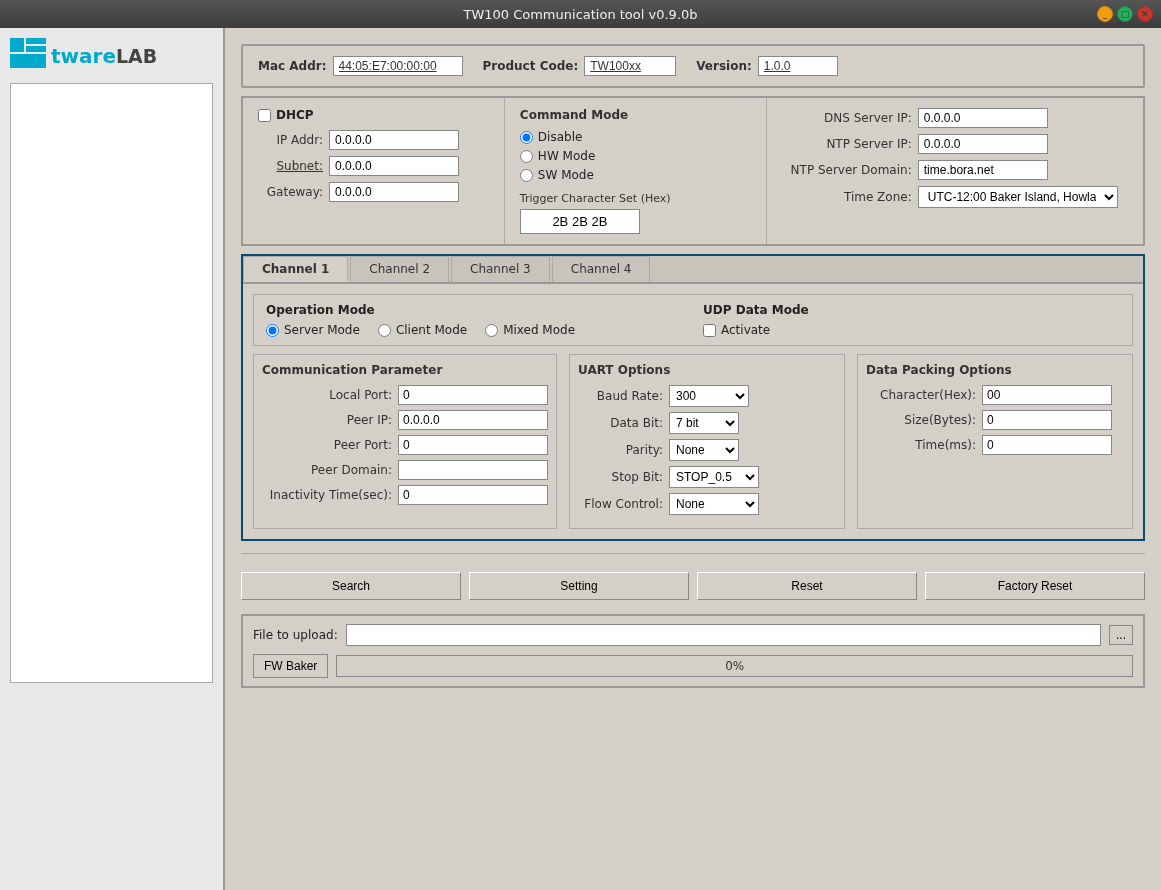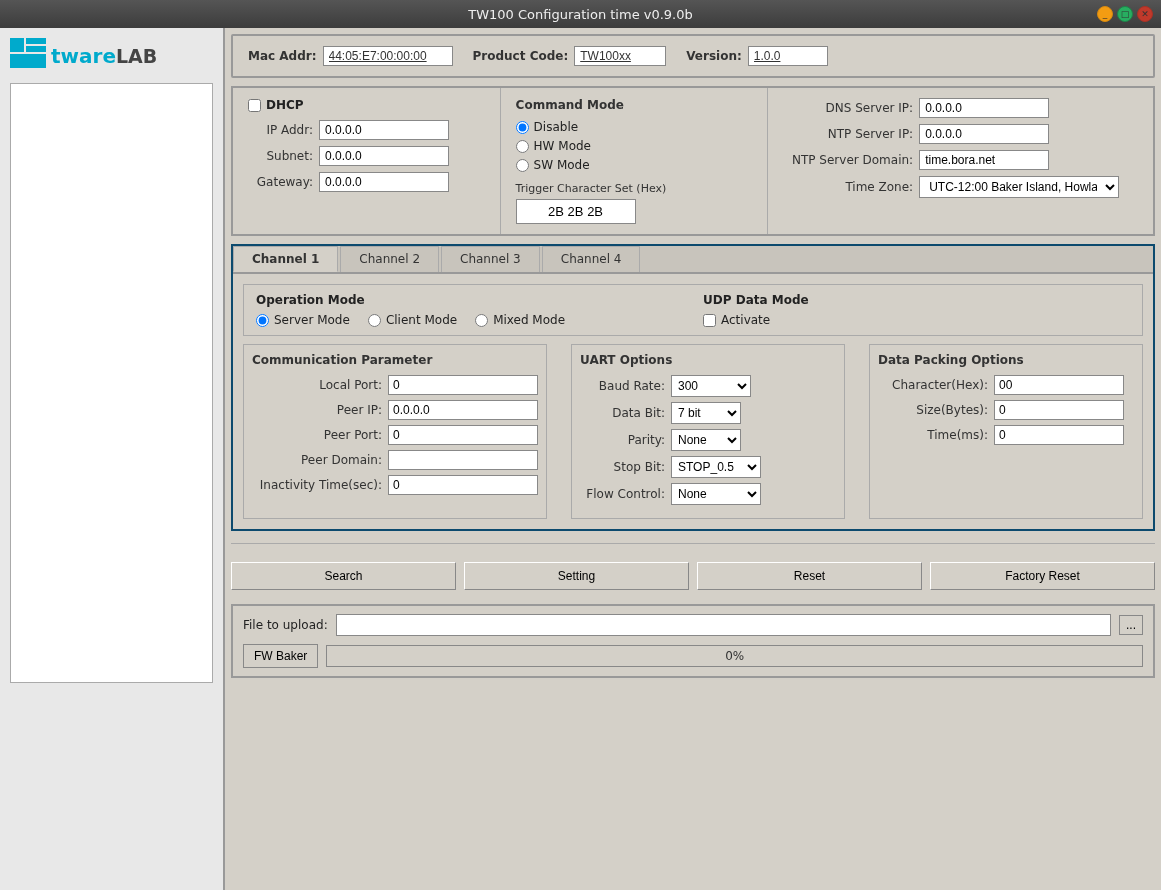--- a/index.html
+++ b/index.html
@@ -356,7 +356,7 @@
 <body>
 
 <div class="title-bar">
-  <span>TW100 Configuration time v0.9.0b</span>
+  <span>TW100 Communication tool v0.9.0b</span>
   <div class="win-controls">
     <div class="win-btn min">_</div>
     <div class="win-btn max">□</div>

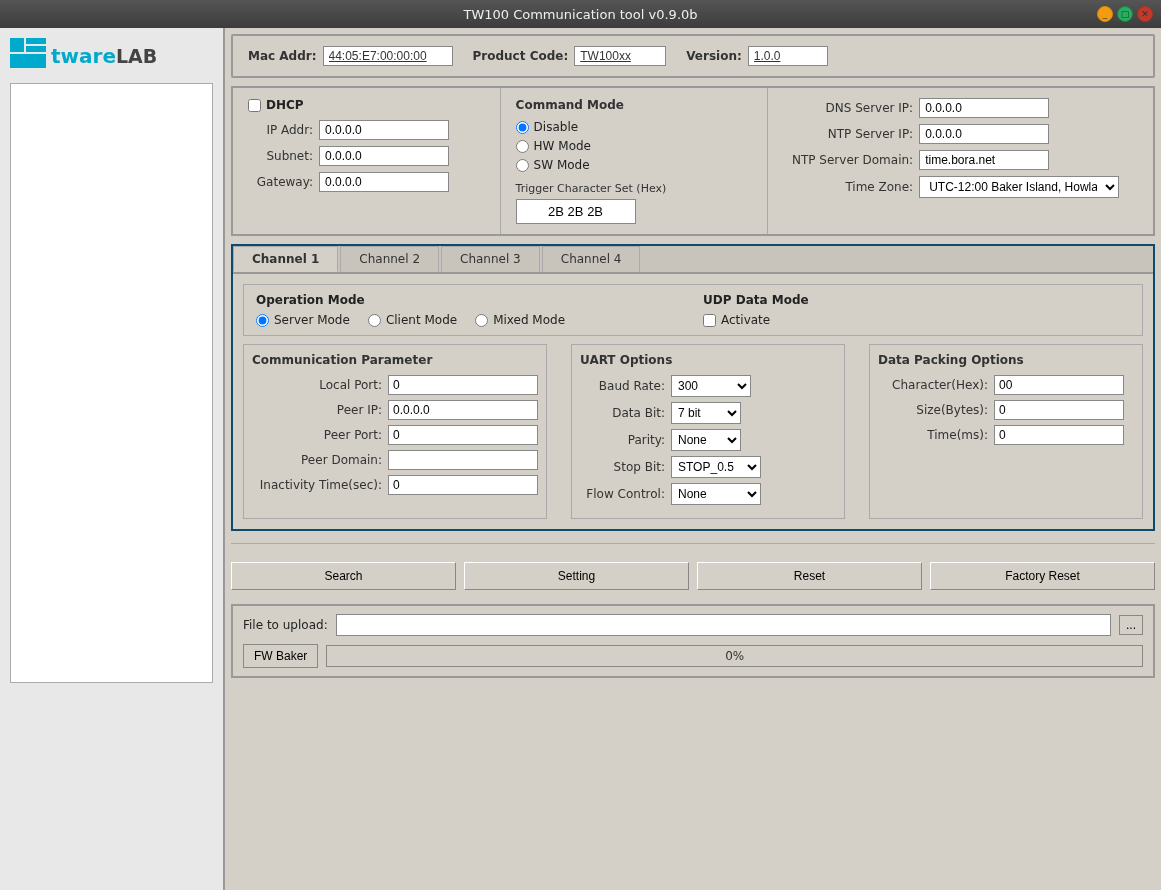--- a/index.html
+++ b/index.html
@@ -83,7 +83,7 @@
 
     .content-area {
       flex: 1;
-      padding: 6px;
+      padding: 16px;
       display: flex;
       flex-direction: column;
       gap: 8px;

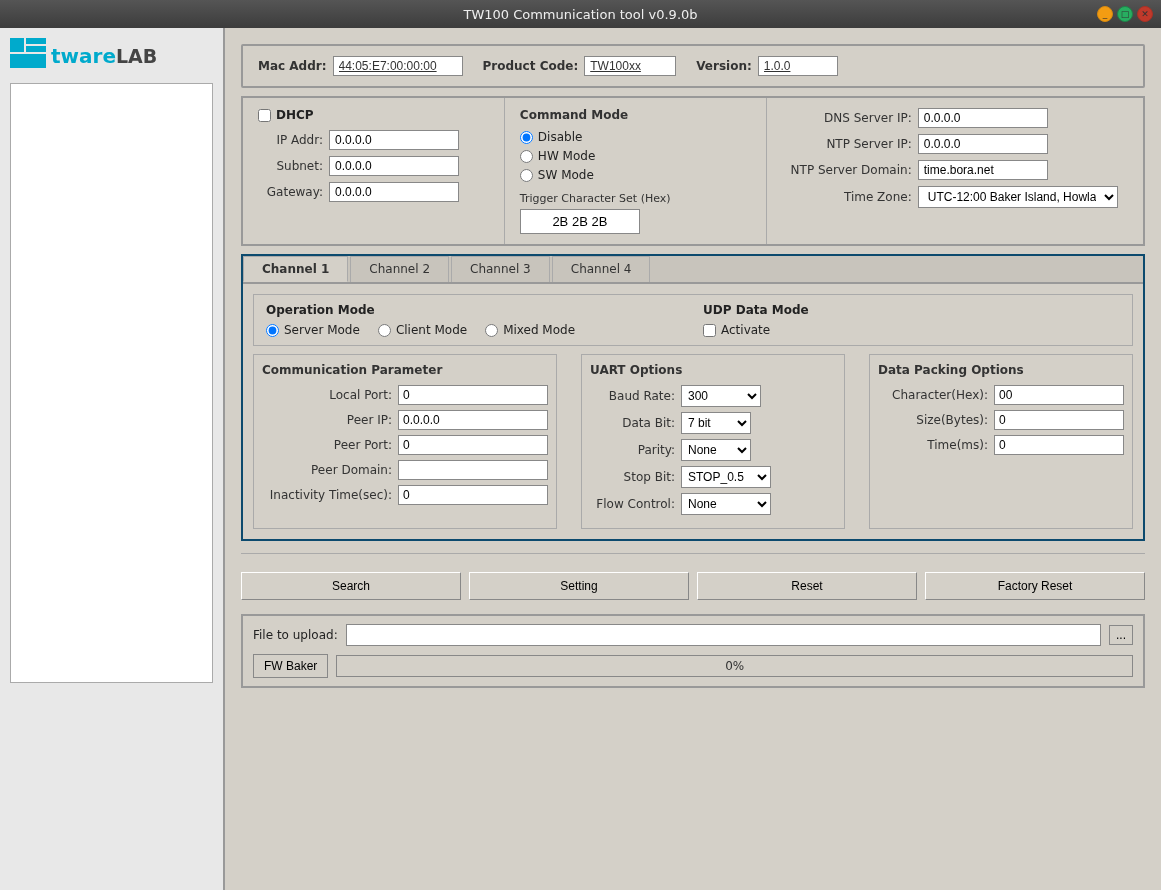--- a/index.html
+++ b/index.html
@@ -412,7 +412,7 @@
           <input class="form-input" style="width: 130px;" value="0.0.0.0">
         </div>
         <div class="form-row">
-          <span class="form-label" style="width:65px;">Subnet:</span>
+          <span class="form-label" style="width:65px;text-decoration:underline;">Subnet:</span>
           <input class="form-input" style="width: 130px;" value="0.0.0.0">
         </div>
         <div class="form-row">

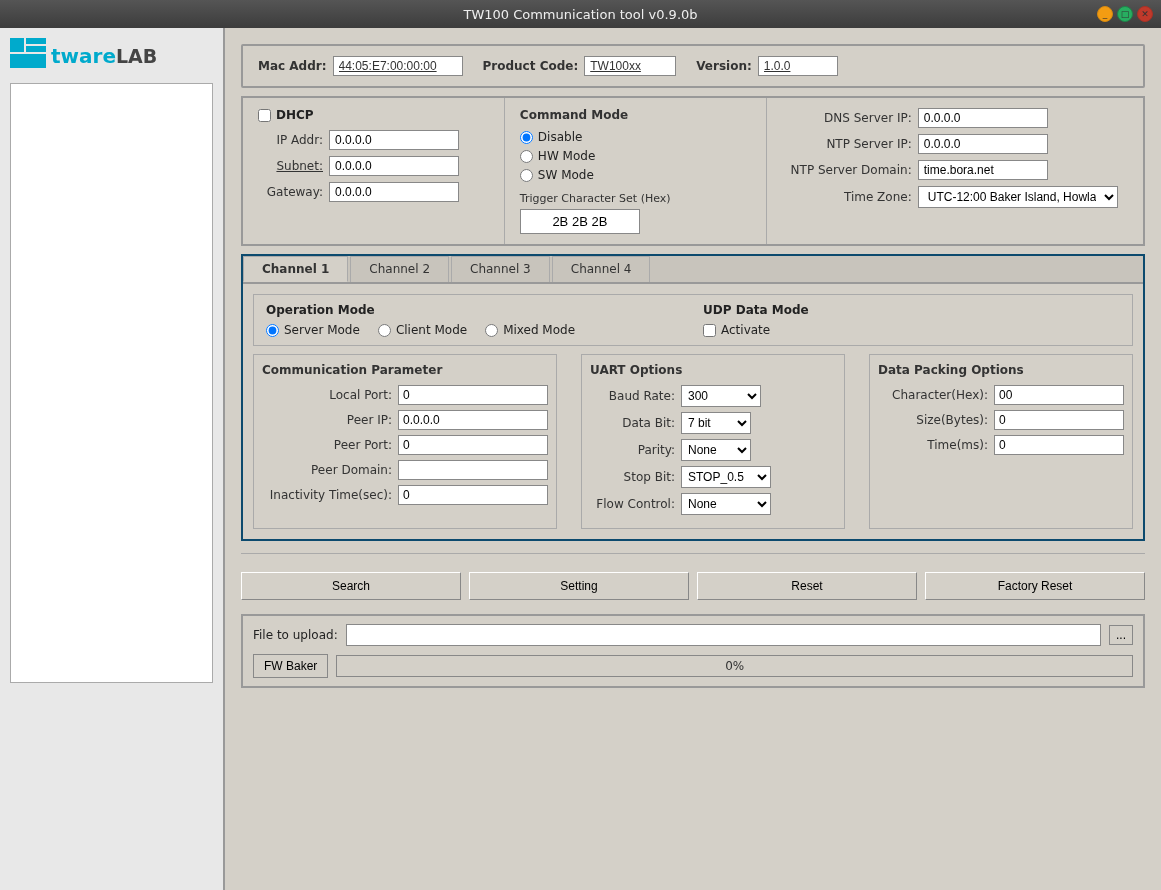--- a/index.html
+++ b/index.html
@@ -238,7 +238,7 @@
     
     .channel-params {
       display: flex;
-      gap: 24px;
+      gap: 12px;
     }
     .param-section {
       flex: 1;

